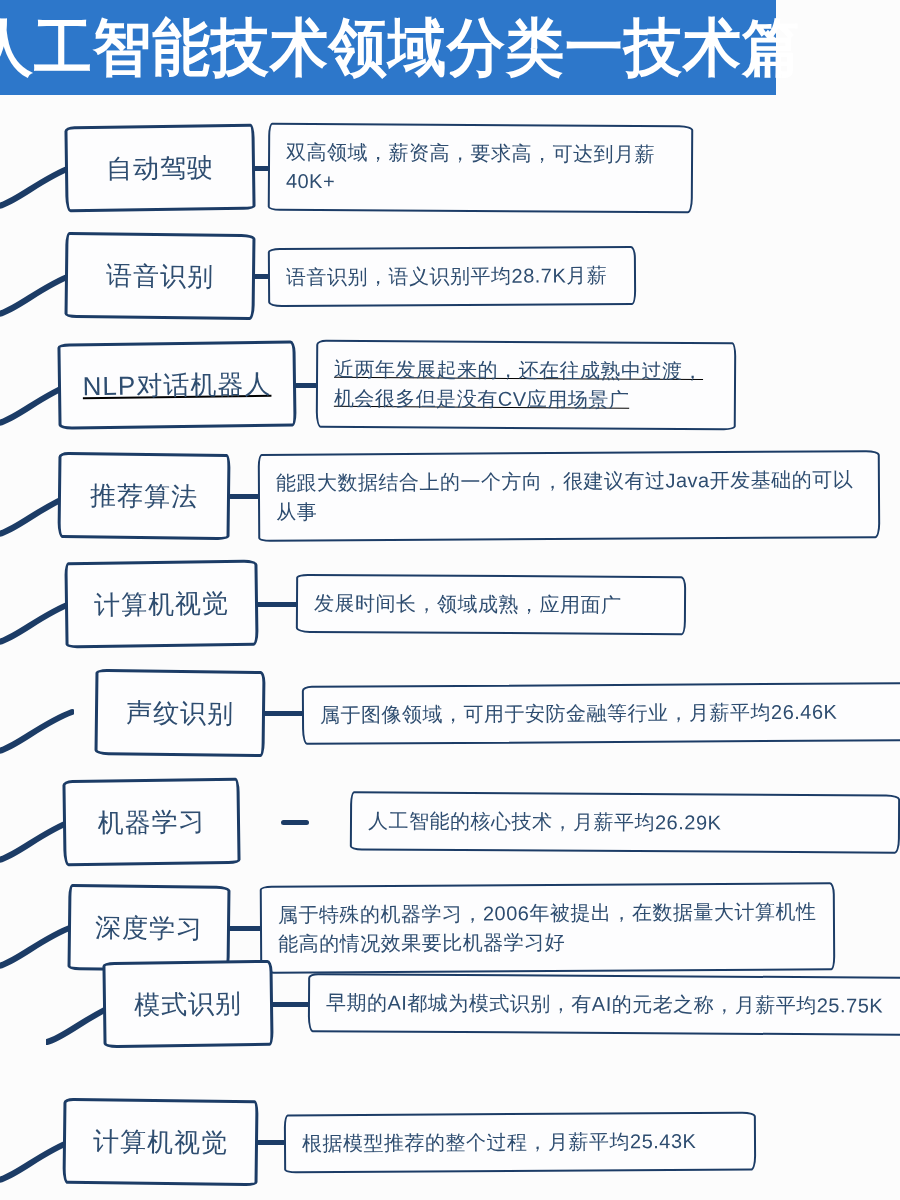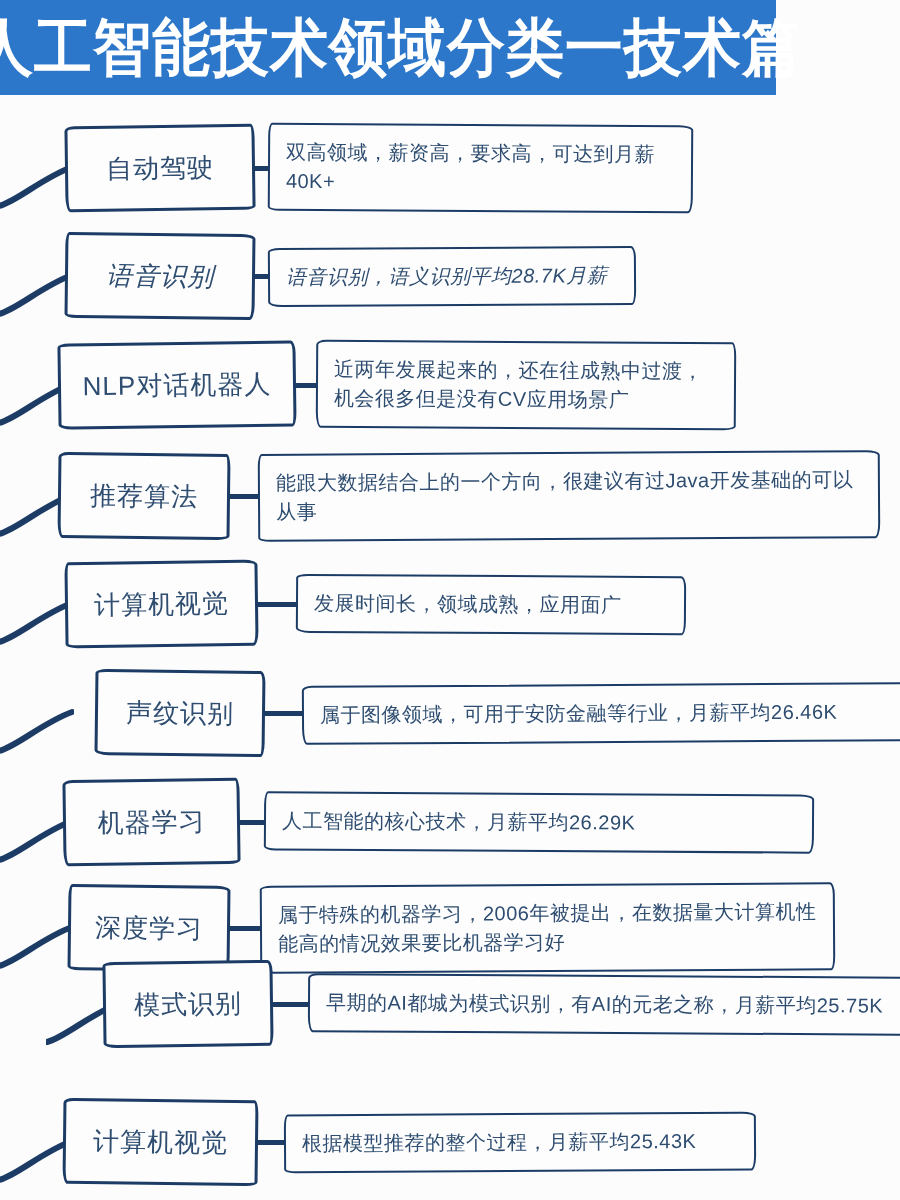--- a/index.html
+++ b/index.html
@@ -34,7 +34,7 @@
     display:flex;align-items:center;
   }
   .r1 {top:124px;align-items:center;--cl:65px;--cw:190px;--gap:17px;--dw:425px;}
-  .r2 {top:232px;font-style:italic;--cl:65px;--cw:190px;--gap:17px;--dw:368px;}
+  .r2 {top:232px;--cl:65px;--cw:190px;--gap:17px;--dw:368px;}
   .r3 {top:341px;--cl:58px;--cw:238px;--gap:24px;--dw:420px;}
   .r4 {top:452px;--cl:58px;--cw:172px;--gap:32px;--dw:622px;}
   .r5 {top:560px;--cl:65px;--cw:193px;--gap:42px;--dw:390px;}

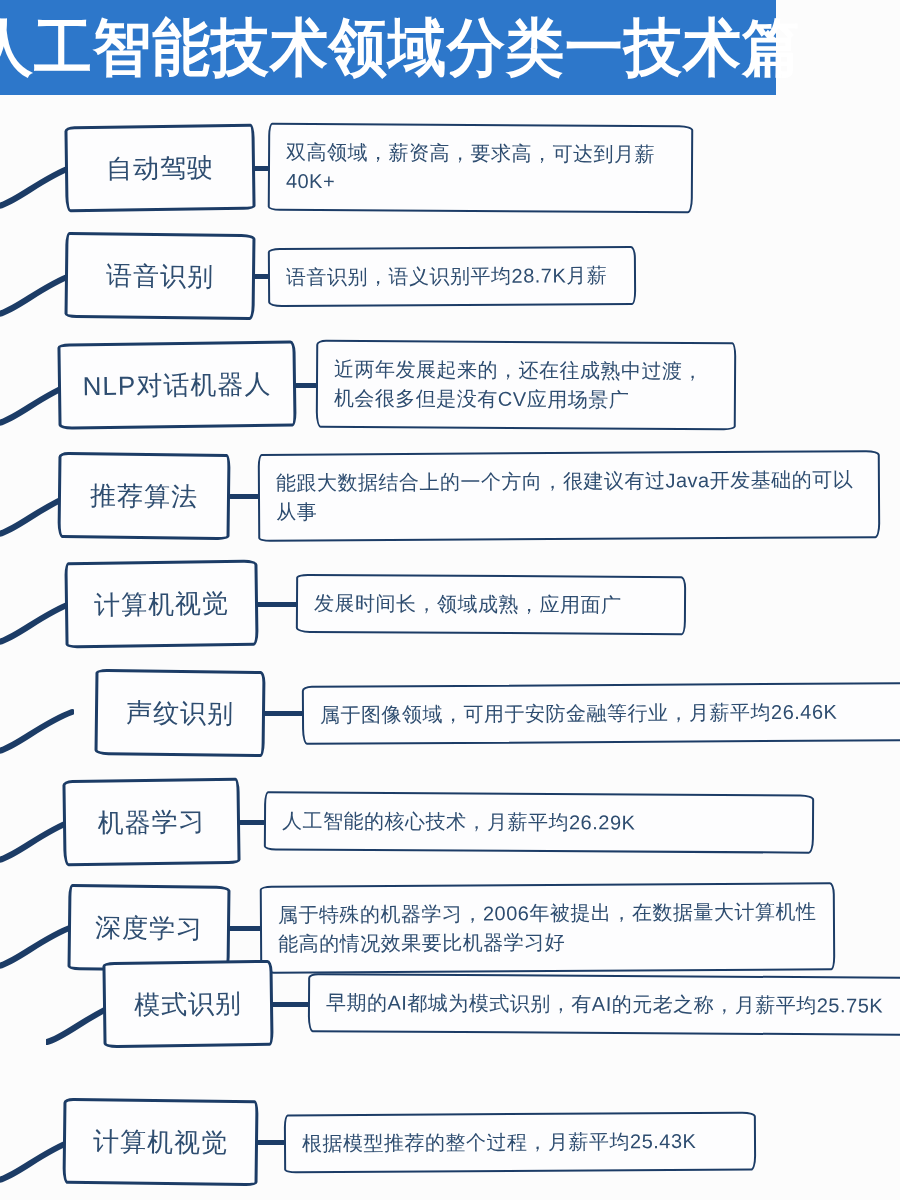--- a/index.html
+++ b/index.html
@@ -35,7 +35,7 @@
   }
   .r1 {top:124px;align-items:center;--cl:65px;--cw:190px;--gap:17px;--dw:425px;}
   .r2 {top:232px;--cl:65px;--cw:190px;--gap:17px;--dw:368px;}
-  .r3 {top:341px;--cl:58px;--cw:238px;--gap:24px;--dw:420px;}
+  .r3 {top:341px;text-decoration:underline;--cl:58px;--cw:238px;--gap:24px;--dw:420px;}
   .r4 {top:452px;--cl:58px;--cw:172px;--gap:32px;--dw:622px;}
   .r5 {top:560px;--cl:65px;--cw:193px;--gap:42px;--dw:390px;}
   .r6 {top:669px;padding-left:40px;--cl:55px;--cw:170px;--gap:41px;--dw:622px;}

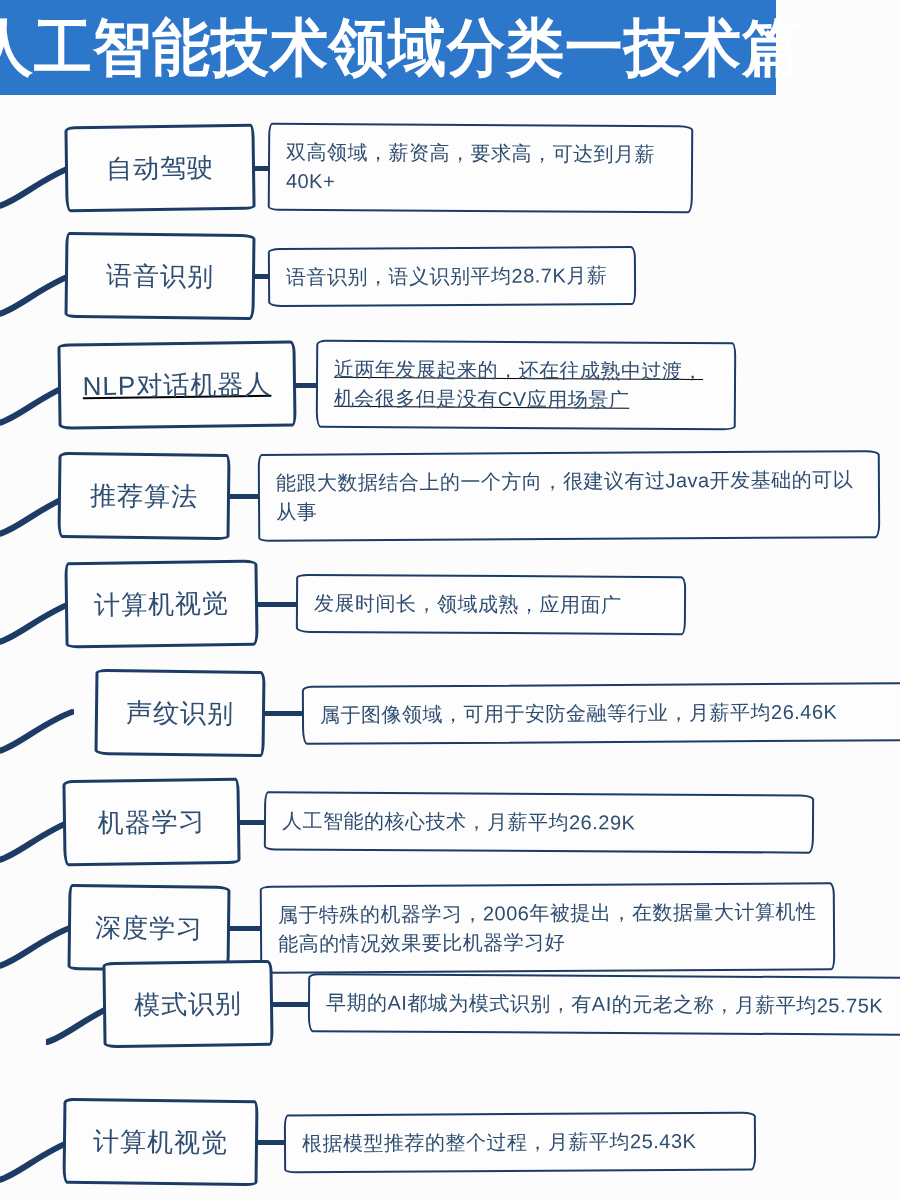--- a/index.html
+++ b/index.html
@@ -39,7 +39,7 @@
   .r4 {top:452px;--cl:58px;--cw:172px;--gap:32px;--dw:622px;}
   .r5 {top:560px;--cl:65px;--cw:193px;--gap:42px;--dw:390px;}
   .r6 {top:669px;padding-left:40px;--cl:55px;--cw:170px;--gap:41px;--dw:622px;}
-  .r7 {top:778px;--cl:63px;--cw:177px;--gap:28px;--dw:550px;}
+  .r7 {top:778px;justify-content:space-between;--cl:63px;--cw:177px;--gap:28px;--dw:550px;}
   .r8 {top:884px;align-items:center;--cl:68px;--cw:162px;--gap:34px;--dw:575px;}
   .r9 {top:960px;margin-left:48px;--cl:55px;--cw:170px;--gap:39px;--dw:622px;}
   .r10{top:1098px;--cl:63px;--cw:195px;--gap:30px;--dw:472px;}

